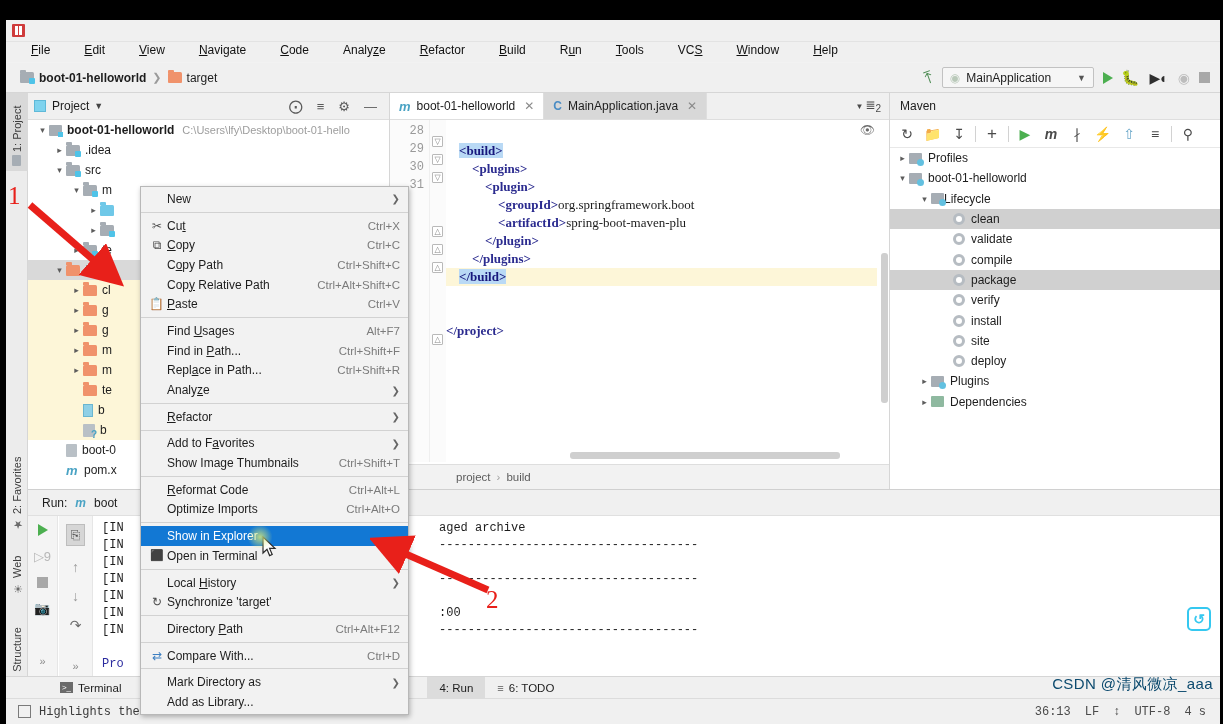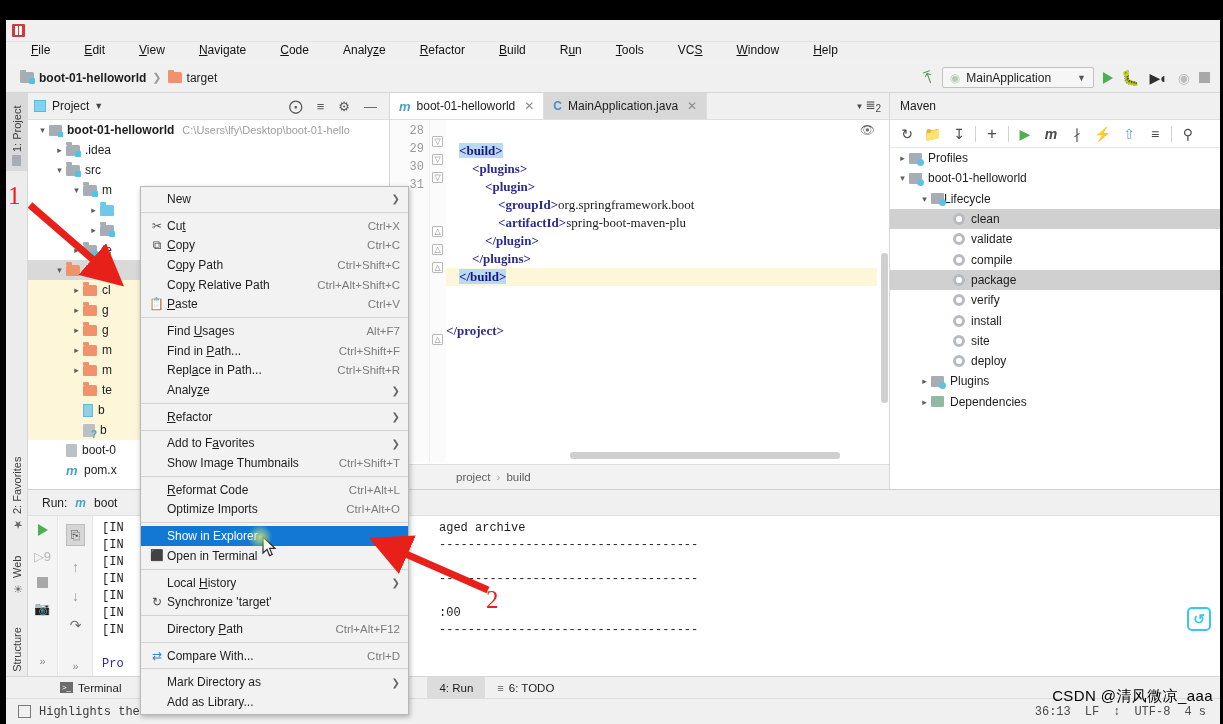--- a/index.html
+++ b/index.html
@@ -177,7 +177,7 @@
   .anno { position:absolute; z-index:70; pointer-events:none; }
   .anno-num { position:absolute; z-index:70; color:#e8201a; font-size:25px; font-family:"Liberation Serif", serif; }
 
-  .watermark { position:absolute; right:10px; bottom:18px; color:#000000; font-size:15px;
+  .watermark { position:absolute; right:10px; bottom:30px; color:#0c4a6e; font-size:15px;
      letter-spacing:.4px; z-index:5; white-space:nowrap; }
   .badge-cyan { position:absolute; right:12px; top:607px; width:24px; height:24px; border:2px solid #35c8f0;
      border-radius:5px; background:#fff; color:#35c8f0; font-size:14px; font-weight:bold; text-align:center;

